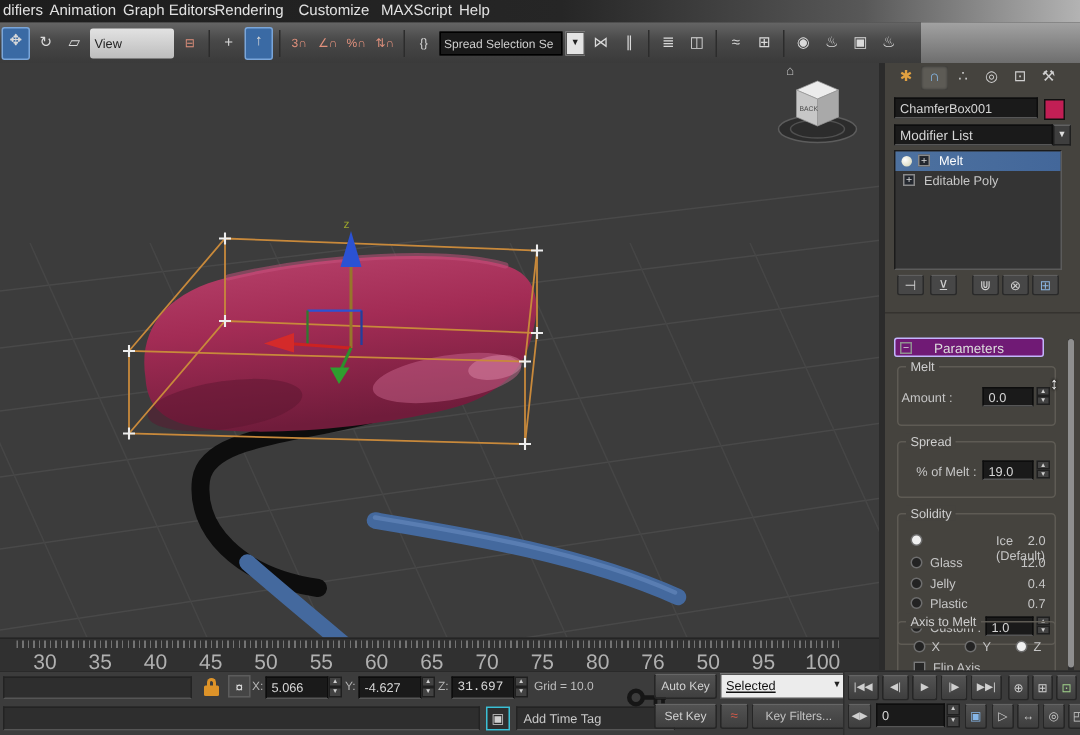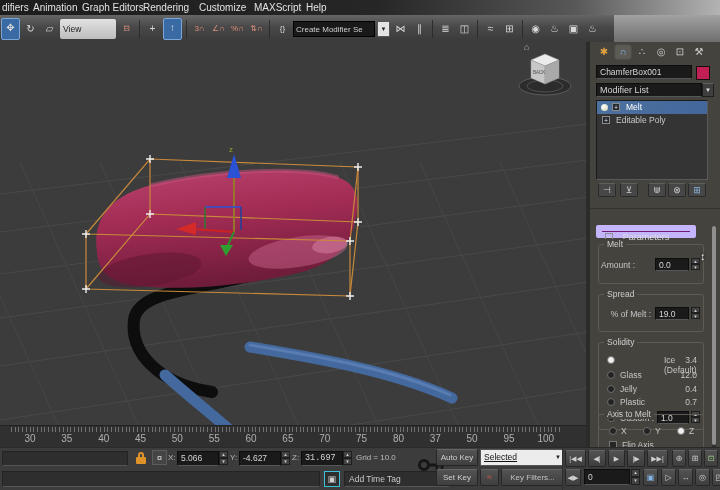--- a/index.html
+++ b/index.html
@@ -107,7 +107,7 @@
     <div class="tb red">⇅∩</div>
     <div class="sep"></div>
     <div class="tb" style="font-size:8px">{}</div>
-    <div style="width:82px;height:16px;background:#191919;border:1px solid #000;color:#cfcfcf;font-size:8px;line-height:15px;padding:0 2px;box-sizing:border-box;overflow:hidden;white-space:nowrap;">Create Modifier Se</div>
+    <div style="width:82px;height:16px;background:#191919;border:1px solid #000;color:#cfcfcf;font-size:8px;line-height:15px;padding:0 2px;box-sizing:border-box;overflow:hidden;white-space:nowrap;">Spread Selection Se</div>
     <div style="width:13px;height:16px;background:#e3e3e3;color:#222;font-size:6px;line-height:15px;text-align:center;border:1px solid #555;box-sizing:border-box;">▼</div>
     <div class="tb">⋈</div>
     <div class="tb">∥</div>

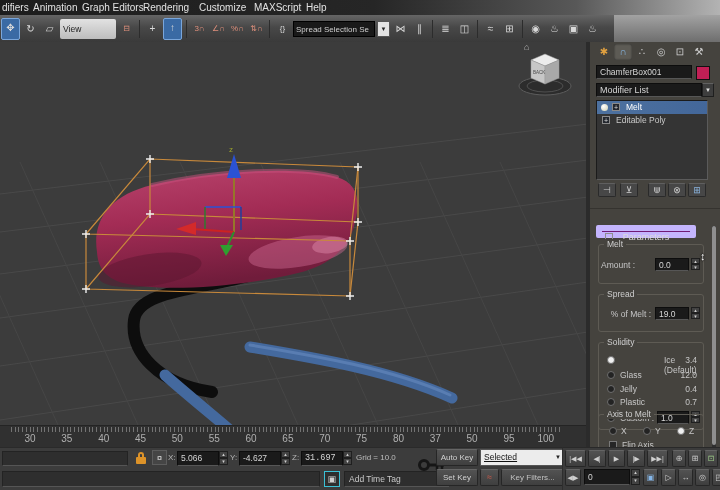--- a/index.html
+++ b/index.html
@@ -47,7 +47,7 @@
     color:#ddd;font-size:7px;line-height:7px;text-align:center;box-sizing:border-box;}
   .sbtn{top:141px;width:18px;height:14px;line-height:13px;text-align:center;font-size:9px;color:#cfcfcf;
     background:#474747;border:1px solid #2a2a2a;border-top-color:#5f5f5f;border-radius:2px;box-sizing:border-box;}
-  .rollhead{left:6px;top:183px;width:100px;height:13px;background:#701a75;border:6px solid #c4b5fd;
+  .rollhead{left:6px;top:183px;width:100px;height:13px;background:#701a75;border:1px solid #c4b5fd;
     border-radius:2px;box-sizing:border-box;}
   .grp{border:1px solid #5e5b54;border-radius:3px;box-sizing:border-box;}
   .lg{position:absolute;top:-6px;left:5px;background:#45433e;padding:0 3px;font-size:8.5px;color:#cfcfcf;}

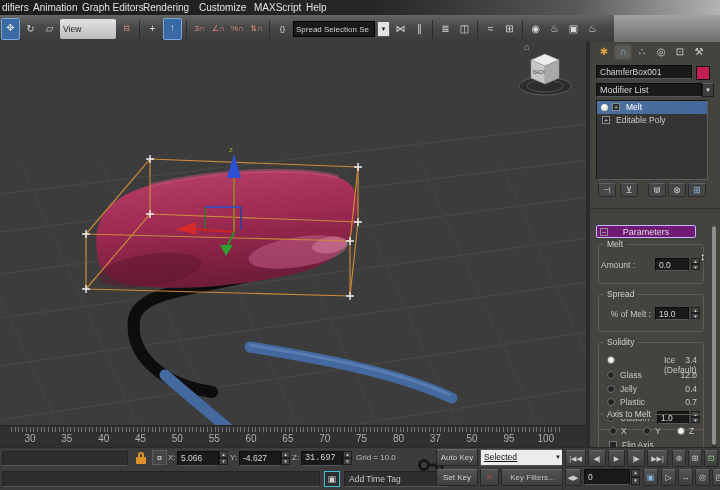--- a/index.html
+++ b/index.html
@@ -293,7 +293,7 @@
       <span class="lg">Solidity</span>
       <div class="rad sel" style="position:absolute;left:8px;top:13px;"></div>
       <span class="lbl" style="position:absolute;left:21px;top:12px;padding-left:44px;">Ice (Default)</span>
-      <span class="val" style="position:absolute;right:6px;top:12px;">3.4</span>
+      <span class="val" style="position:absolute;right:6px;top:12px;">2.0</span>
       <div class="rad" style="position:absolute;left:8px;top:28px;"></div>
       <span class="lbl" style="position:absolute;left:21px;top:27px;">Glass</span>
       <span class="val" style="position:absolute;right:6px;top:27px;">12.0</span>

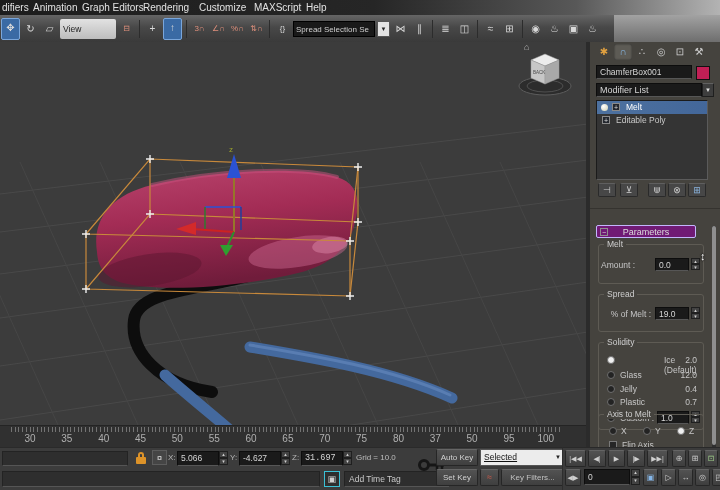--- a/index.html
+++ b/index.html
@@ -28,7 +28,7 @@
   .ticks{left:11px;top:1px;width:550px;height:5px;
     background:repeating-linear-gradient(90deg,#737373 0,#737373 1px,transparent 1px,transparent 3.7px);}
   .nums{left:21px;top:7px;width:534px;display:flex;justify-content:space-between;}
-  .nums span{width:18px;text-align:center;font-size:10px;color:#b0b0b0;}
+  .nums span{width:18px;text-align:center;font-size:14px;color:#b0b0b0;}
   
   .panel{left:590px;top:42px;width:130px;height:405px;background:#45433e;}
   .ptab{top:2px;width:18px;height:16px;line-height:16px;text-align:center;font-size:10px;color:#cfcfcf;border-radius:2px;}

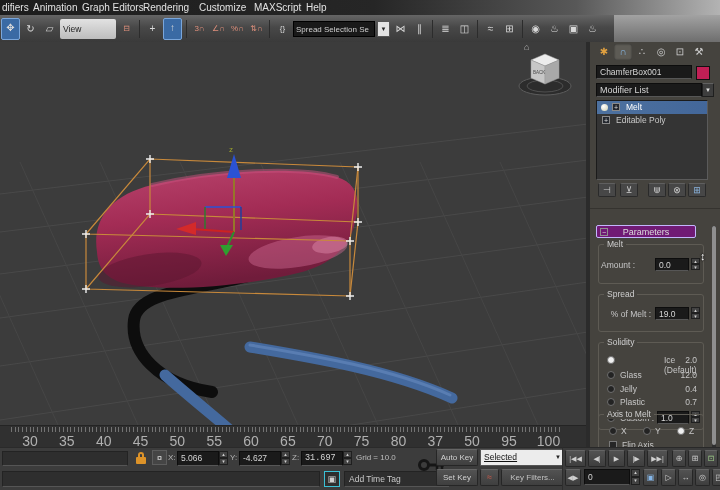--- a/index.html
+++ b/index.html
@@ -222,7 +222,7 @@
       <span>70</span>
       <span>75</span>
       <span>80</span>
-      <span>37</span>
+      <span>76</span>
       <span>50</span>
       <span>95</span>
       <span>100</span>

